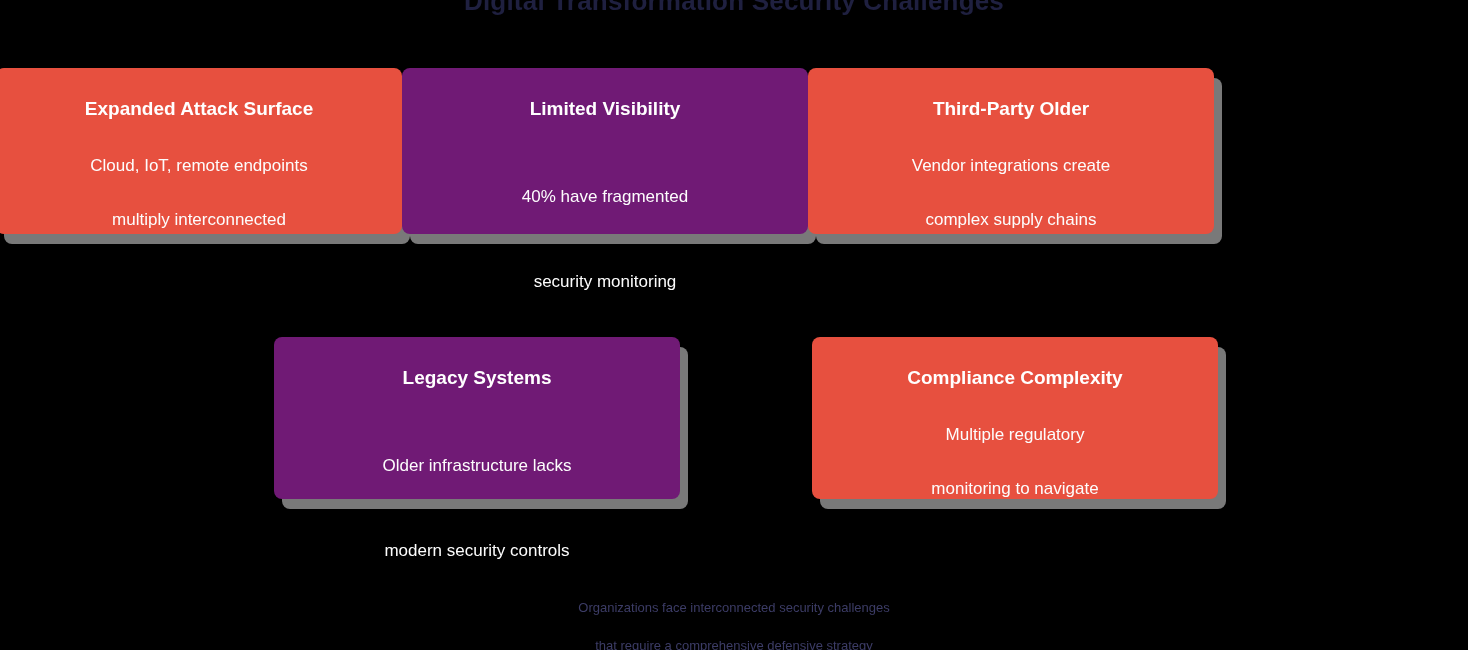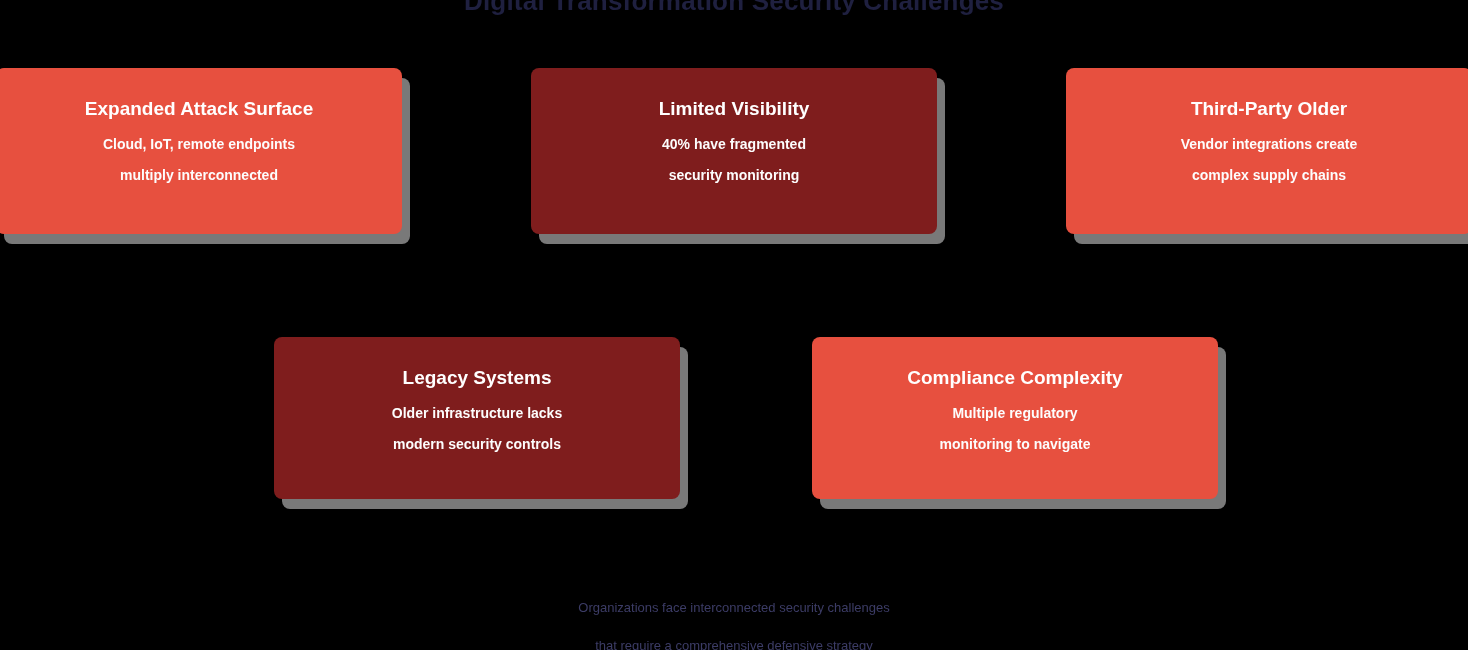--- a/index.html
+++ b/index.html
@@ -47,7 +47,6 @@
     top: 68px;
     left: 0;
     width: 1468px;
-    justify-content: space-between;
   }
 
   .row-bottom {

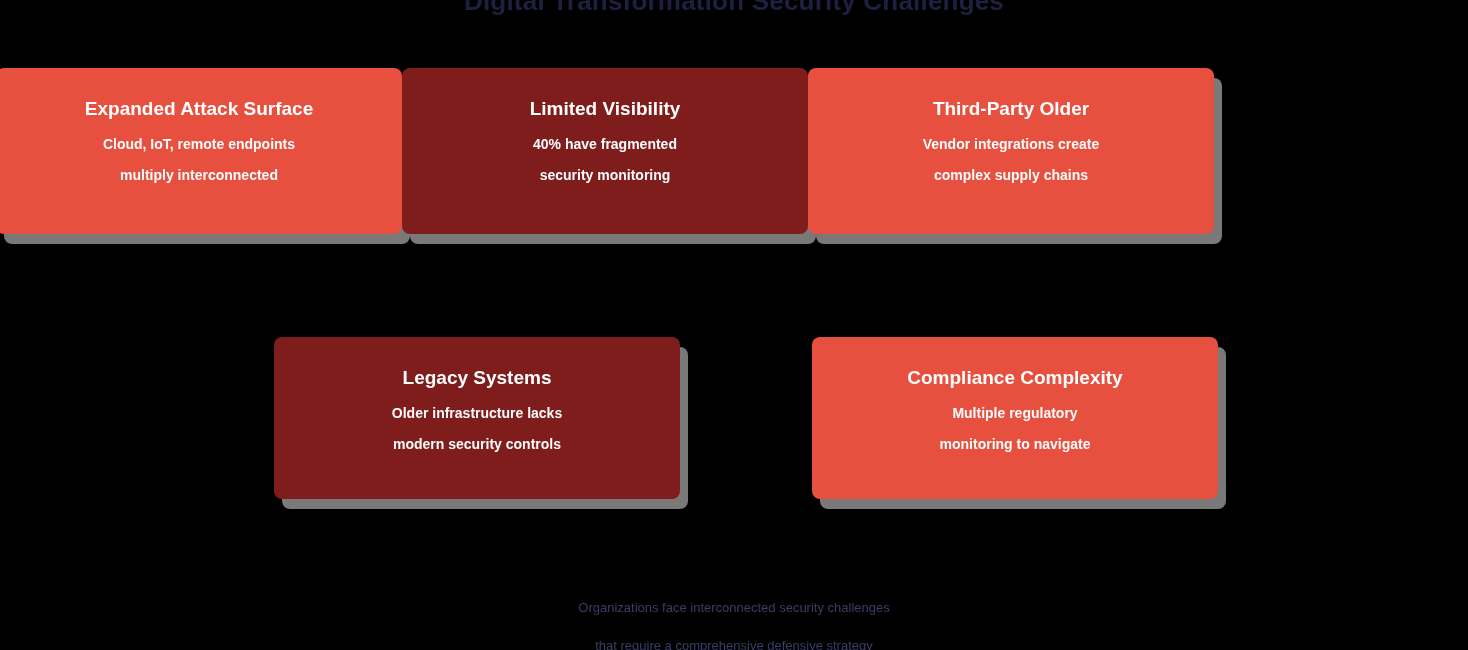--- a/index.html
+++ b/index.html
@@ -75,7 +75,7 @@
   }
 
   .card-red    { background: #e7503f; }
-  .card-orange { background: #7f1d1d; }
+  .card-orange { background: #701a75; gap: 31px; }
 
   .card-title {
     font-size: 19px;

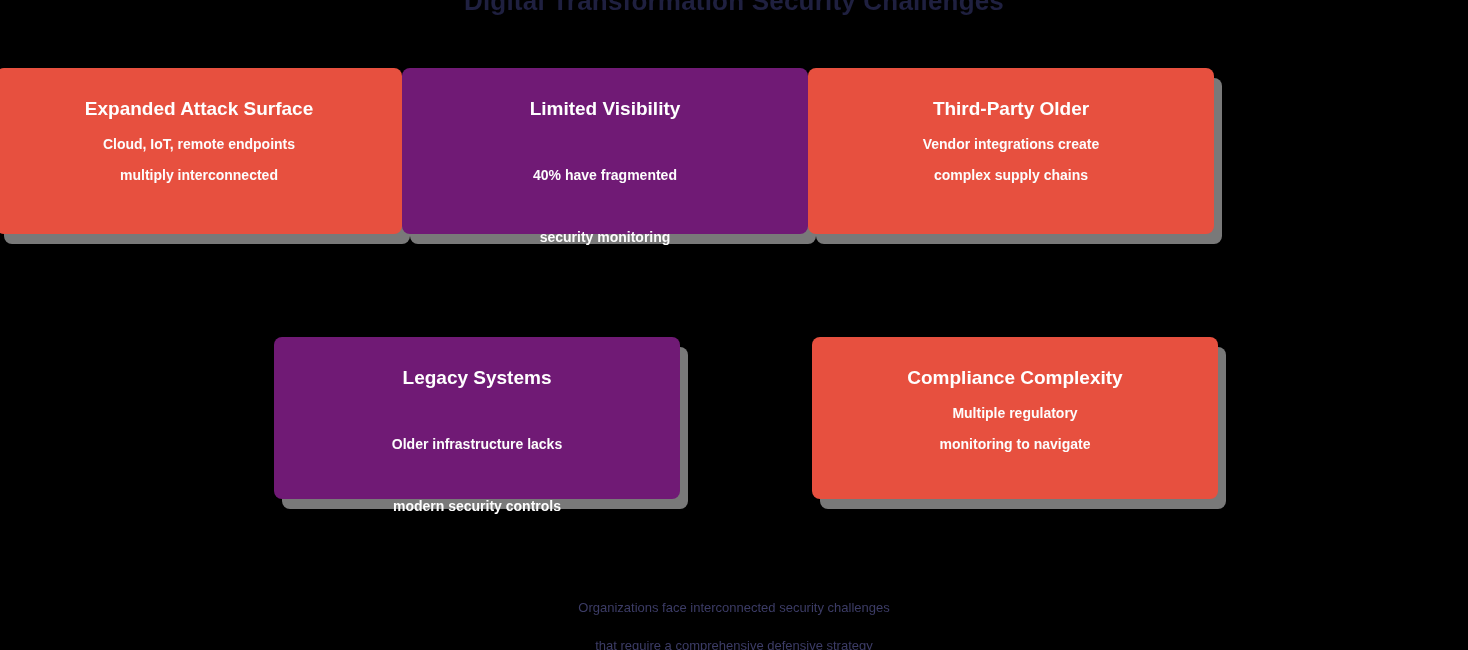--- a/index.html
+++ b/index.html
@@ -86,11 +86,12 @@
   }
 
   .card-line {
-    font-size: 14px;
-    font-weight: bold;
+    font-size: 17px;
+    font-weight: normal;
     line-height: 1.0;
     margin-bottom: 17px;
     color: #fdfdfd;
+    margin-top: 20px;
   }
 
   

